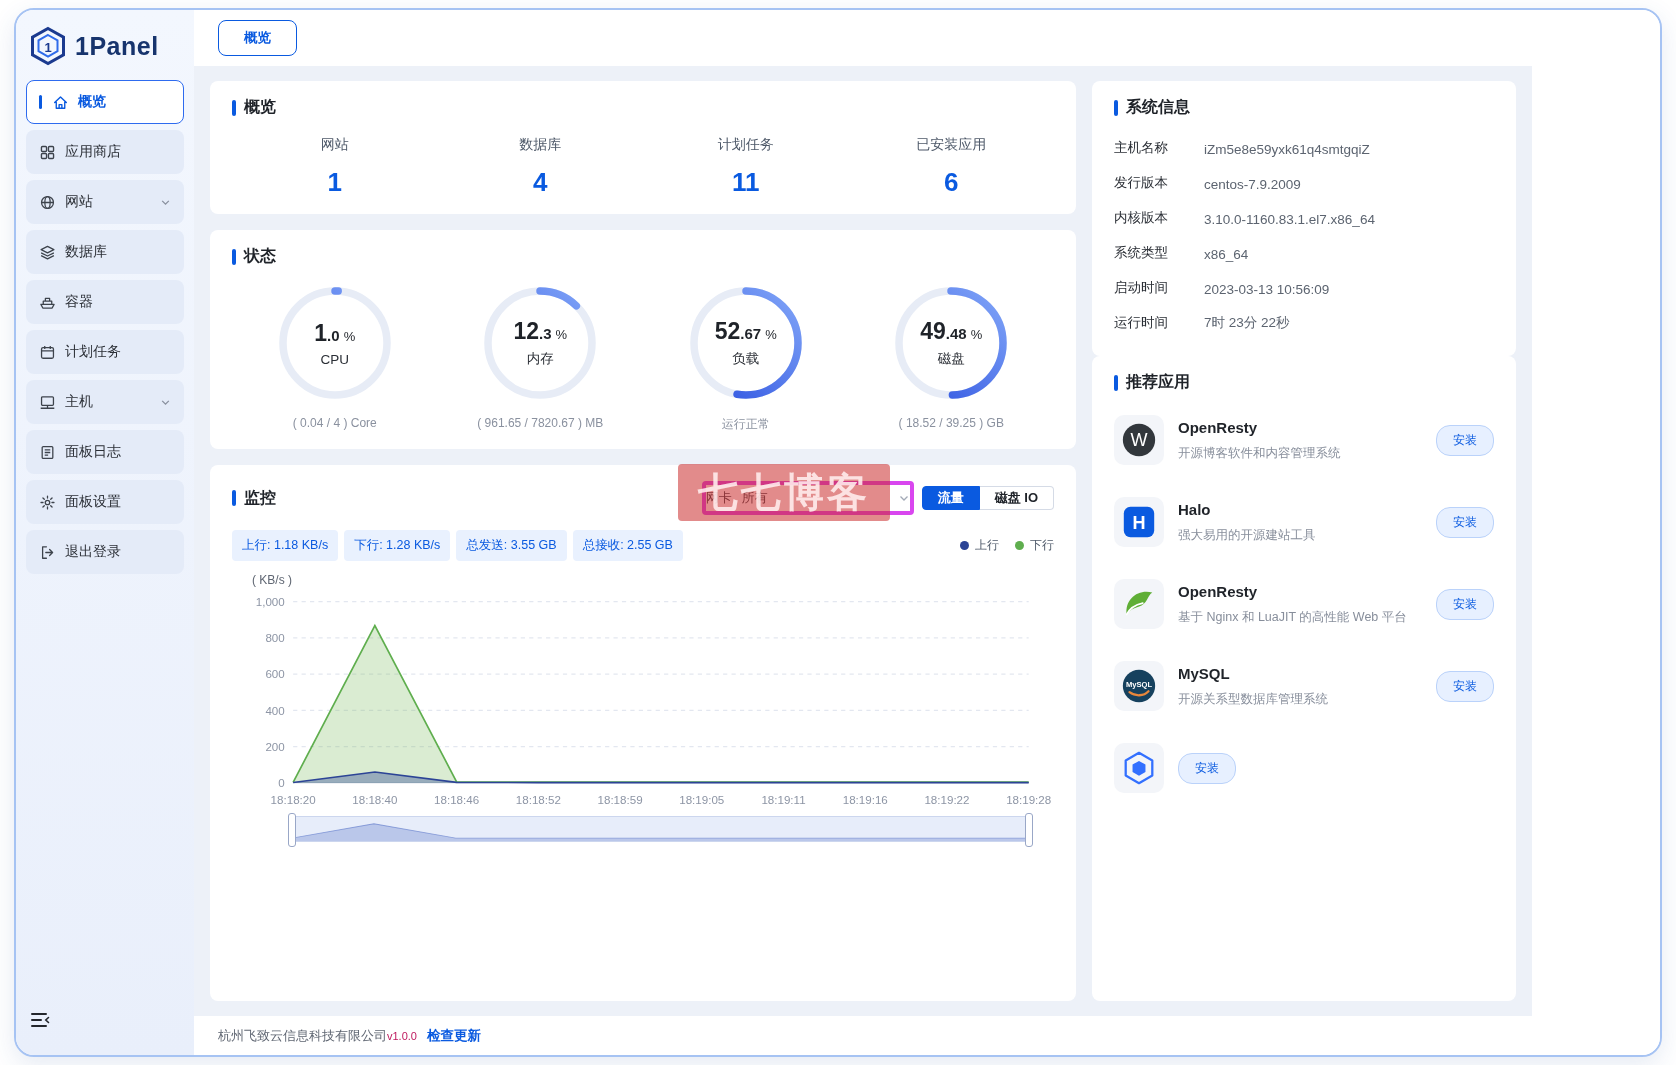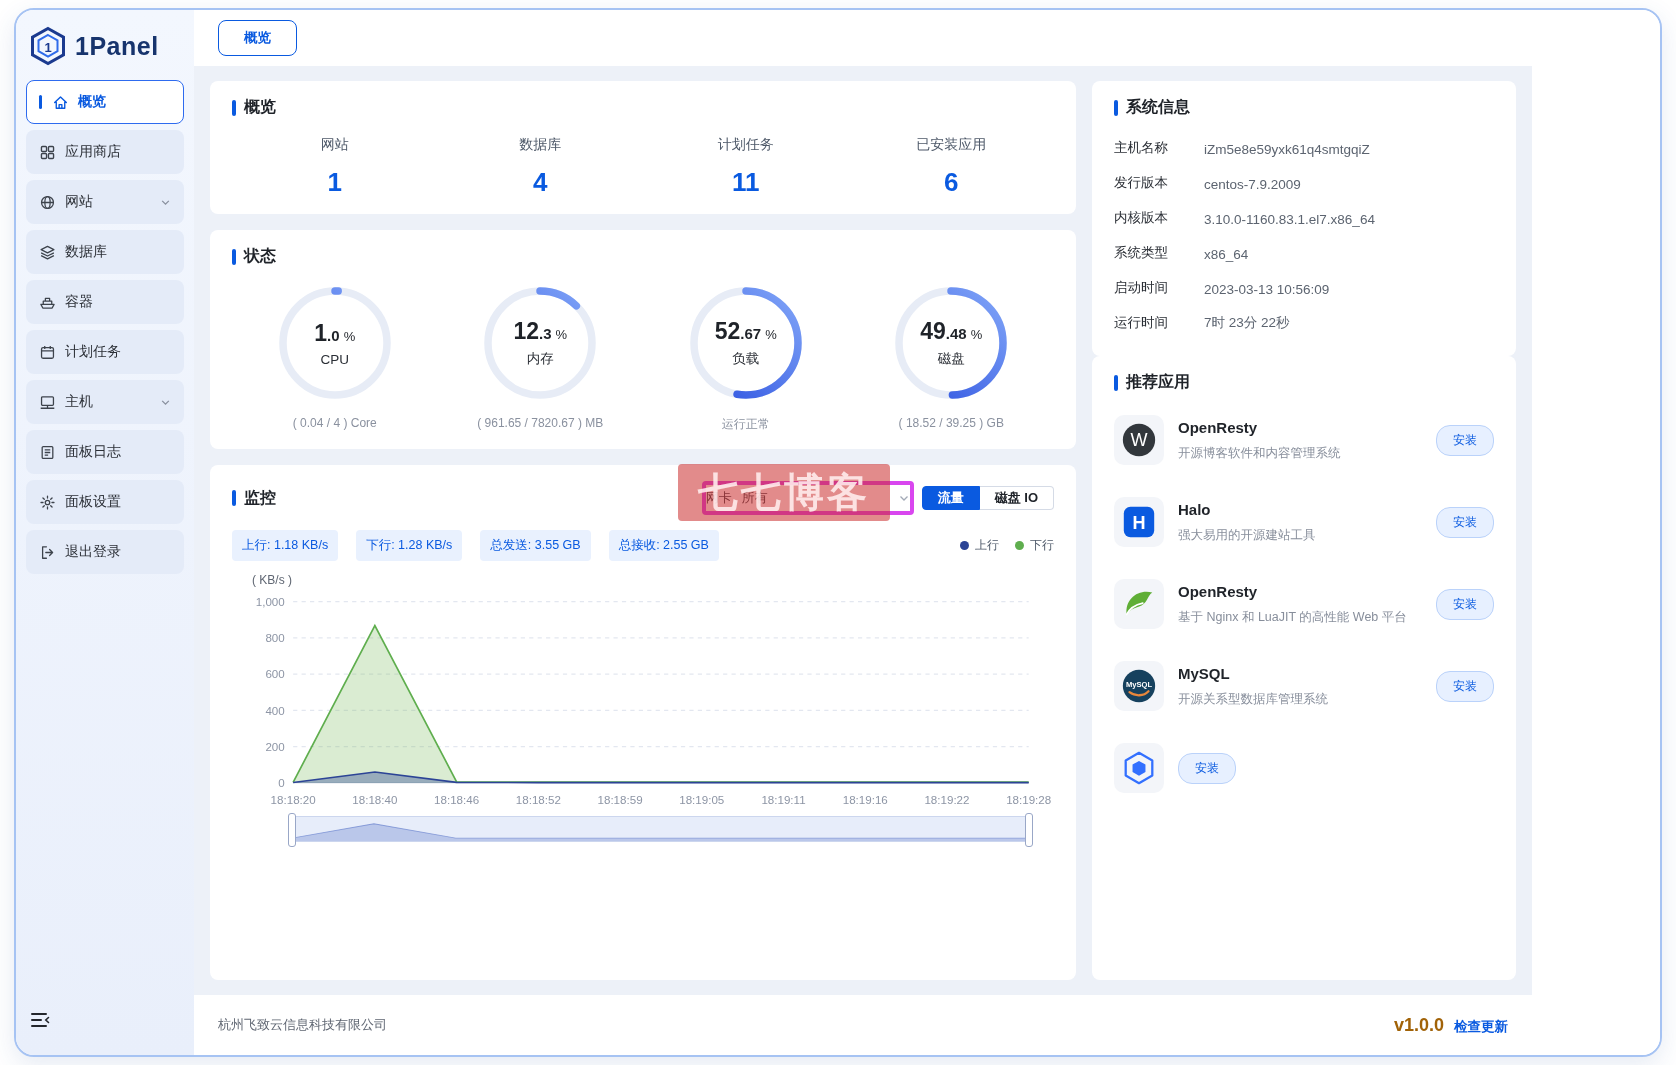--- a/index.html
+++ b/index.html
@@ -61,7 +61,7 @@
   .seg-btn{height:24px;padding:0 15px;font-size:13px;font-weight:600;border:1px solid #d5dbe6;background:#fff;color:#1f2329;cursor:pointer}
   .seg-btn.active{background:#0a5ae0;border-color:#0a5ae0;color:#fff;border-radius:4px 0 0 4px}
   .seg-btn.right{border-radius:0 4px 4px 0;border-left:none}
-  .badge-row{display:flex;align-items:center;gap:18px;margin-top:15px}
+  .badge-row{display:flex;align-items:center;gap:6px;margin-top:15px}
   .chip{background:#e9f1fe;color:#0a5ae0;font-size:12.5px;padding:7px 10px;border-radius:4px;white-space:nowrap}
   .legend{margin-left:auto;display:flex;gap:16px;align-items:flex-start;font-size:12px;color:#4e5969}
   .legend-item{display:flex;align-items:center;cursor:pointer}

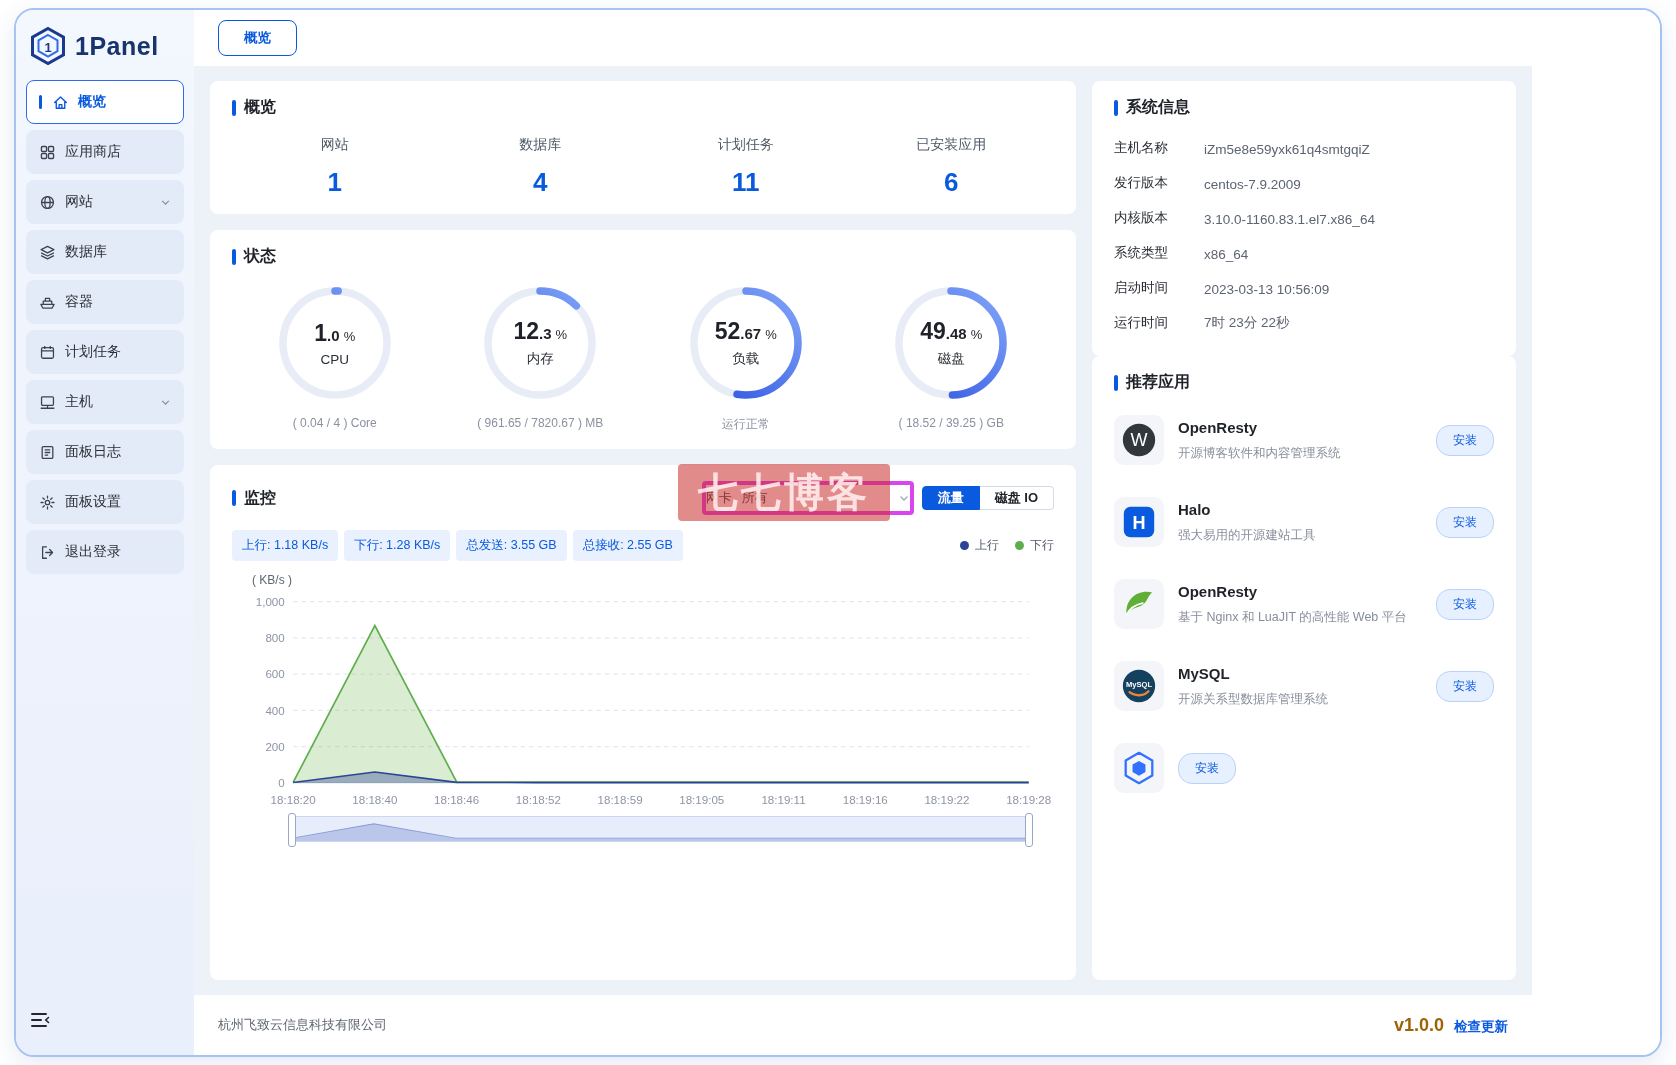--- a/index.html
+++ b/index.html
@@ -91,7 +91,7 @@
   .app-desc{margin-top:8px;font-size:12.5px;color:#878e9b}
   .install-btn{background:#e7f0ff;border:1px solid #bad2fa;color:#0a5ae0;font-size:12px;padding:6px 16px;border-radius:14px;cursor:pointer;flex-shrink:0;font-family:inherit}
   
-  .footer{height:60px;display:flex;align-items:center;justify-content:space-between;padding:0 24px;background:#fff}
+  .footer{height:39px;display:flex;align-items:center;padding:0 24px;background:#fff}
   .footer-company{font-size:13px;color:#5f6672}
   .footer-right{display:flex;align-items:baseline;gap:10px}
   .version{font-size:18px;font-weight:700;color:#a16207}

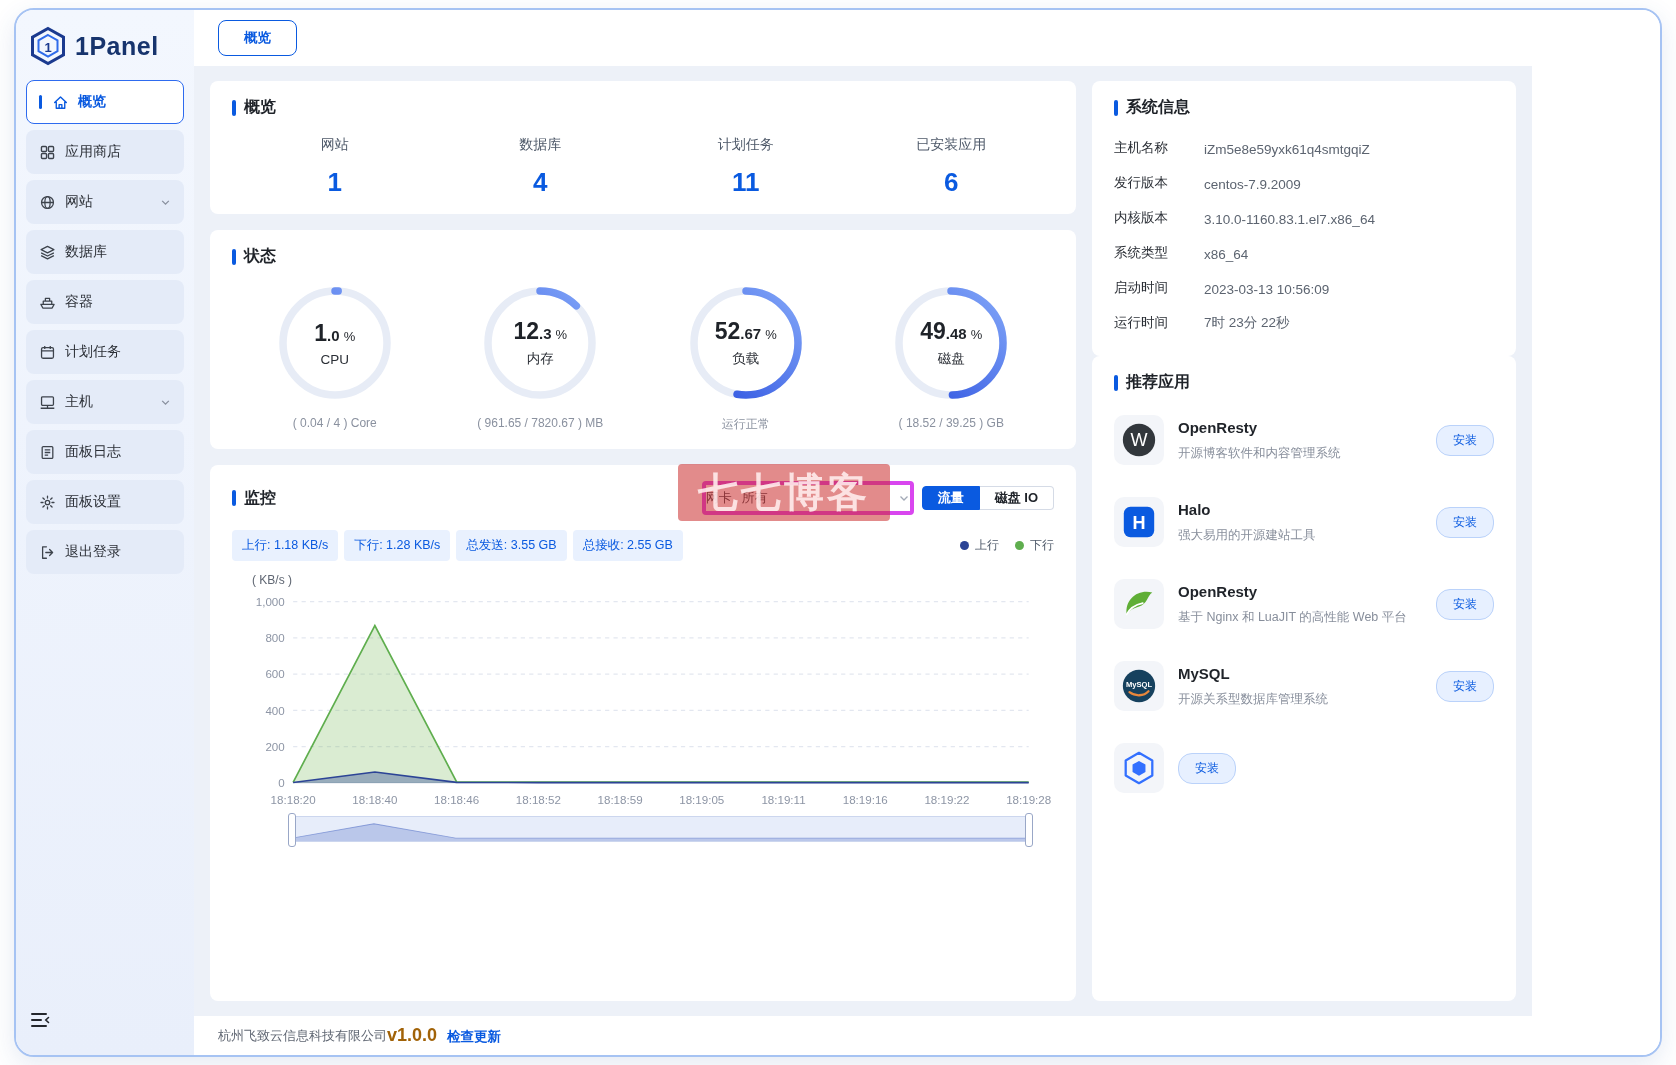--- a/index.html
+++ b/index.html
@@ -94,7 +94,7 @@
   .footer{height:39px;display:flex;align-items:center;padding:0 24px;background:#fff}
   .footer-company{font-size:13px;color:#5f6672}
   .footer-right{display:flex;align-items:baseline;gap:10px}
-  .version{font-size:18px;font-weight:700;color:#a16207}
+  .version{font-size:11px;font-weight:400;color:#be185d}
   .update-link{font-size:13.5px;color:#0a5ae0;font-weight:600;cursor:pointer}
   
   .watermark{position:absolute;left:678px;top:464px;width:212px;height:57px;background:rgba(203,44,44,.55);border-radius:4px;display:flex;align-items:center;justify-content:center;font-size:40px;font-weight:800;color:rgba(255,238,238,.88);letter-spacing:3px;z-index:50;pointer-events:none}

